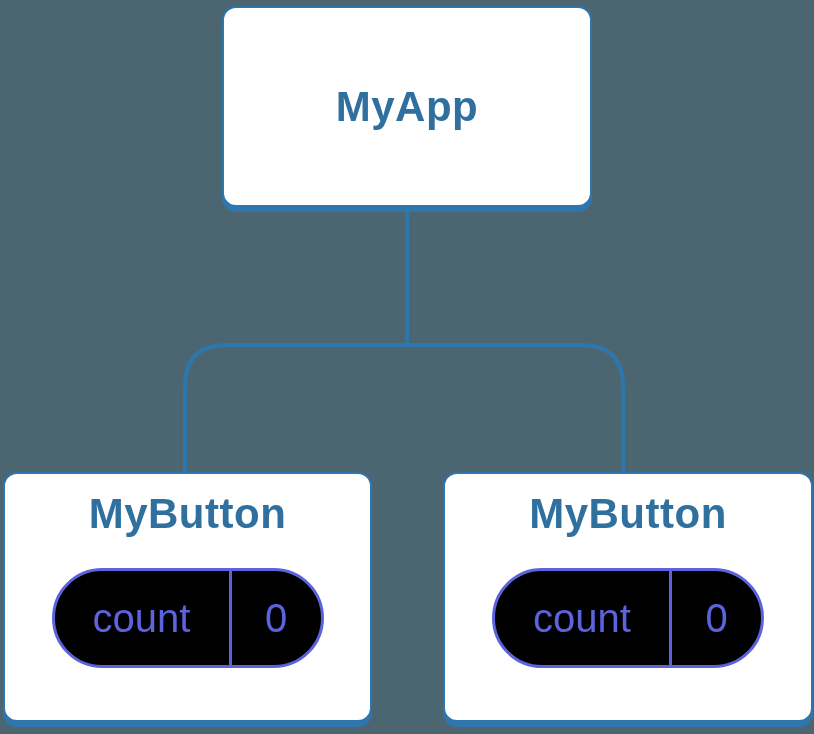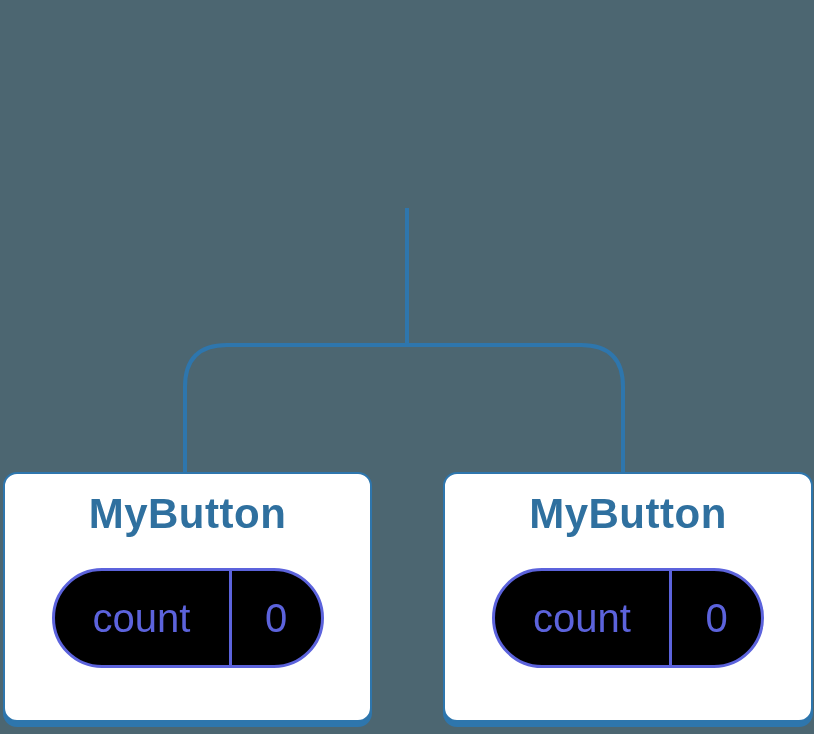--- a/index.html
+++ b/index.html
@@ -85,6 +85,9 @@
     <path d="M185 474 L185 387 Q185 345 227 345 L581 345 Q623 345 623 387 L623 474" stroke-width="4" stroke="#2e76ad"></path>
   </svg>
 
+  <div class="card card-root">
+    <div class="card-title">MyApp</div>
+  </div>
 
   <div class="card card-child left">
     <div class="card-title">MyButton</div>

